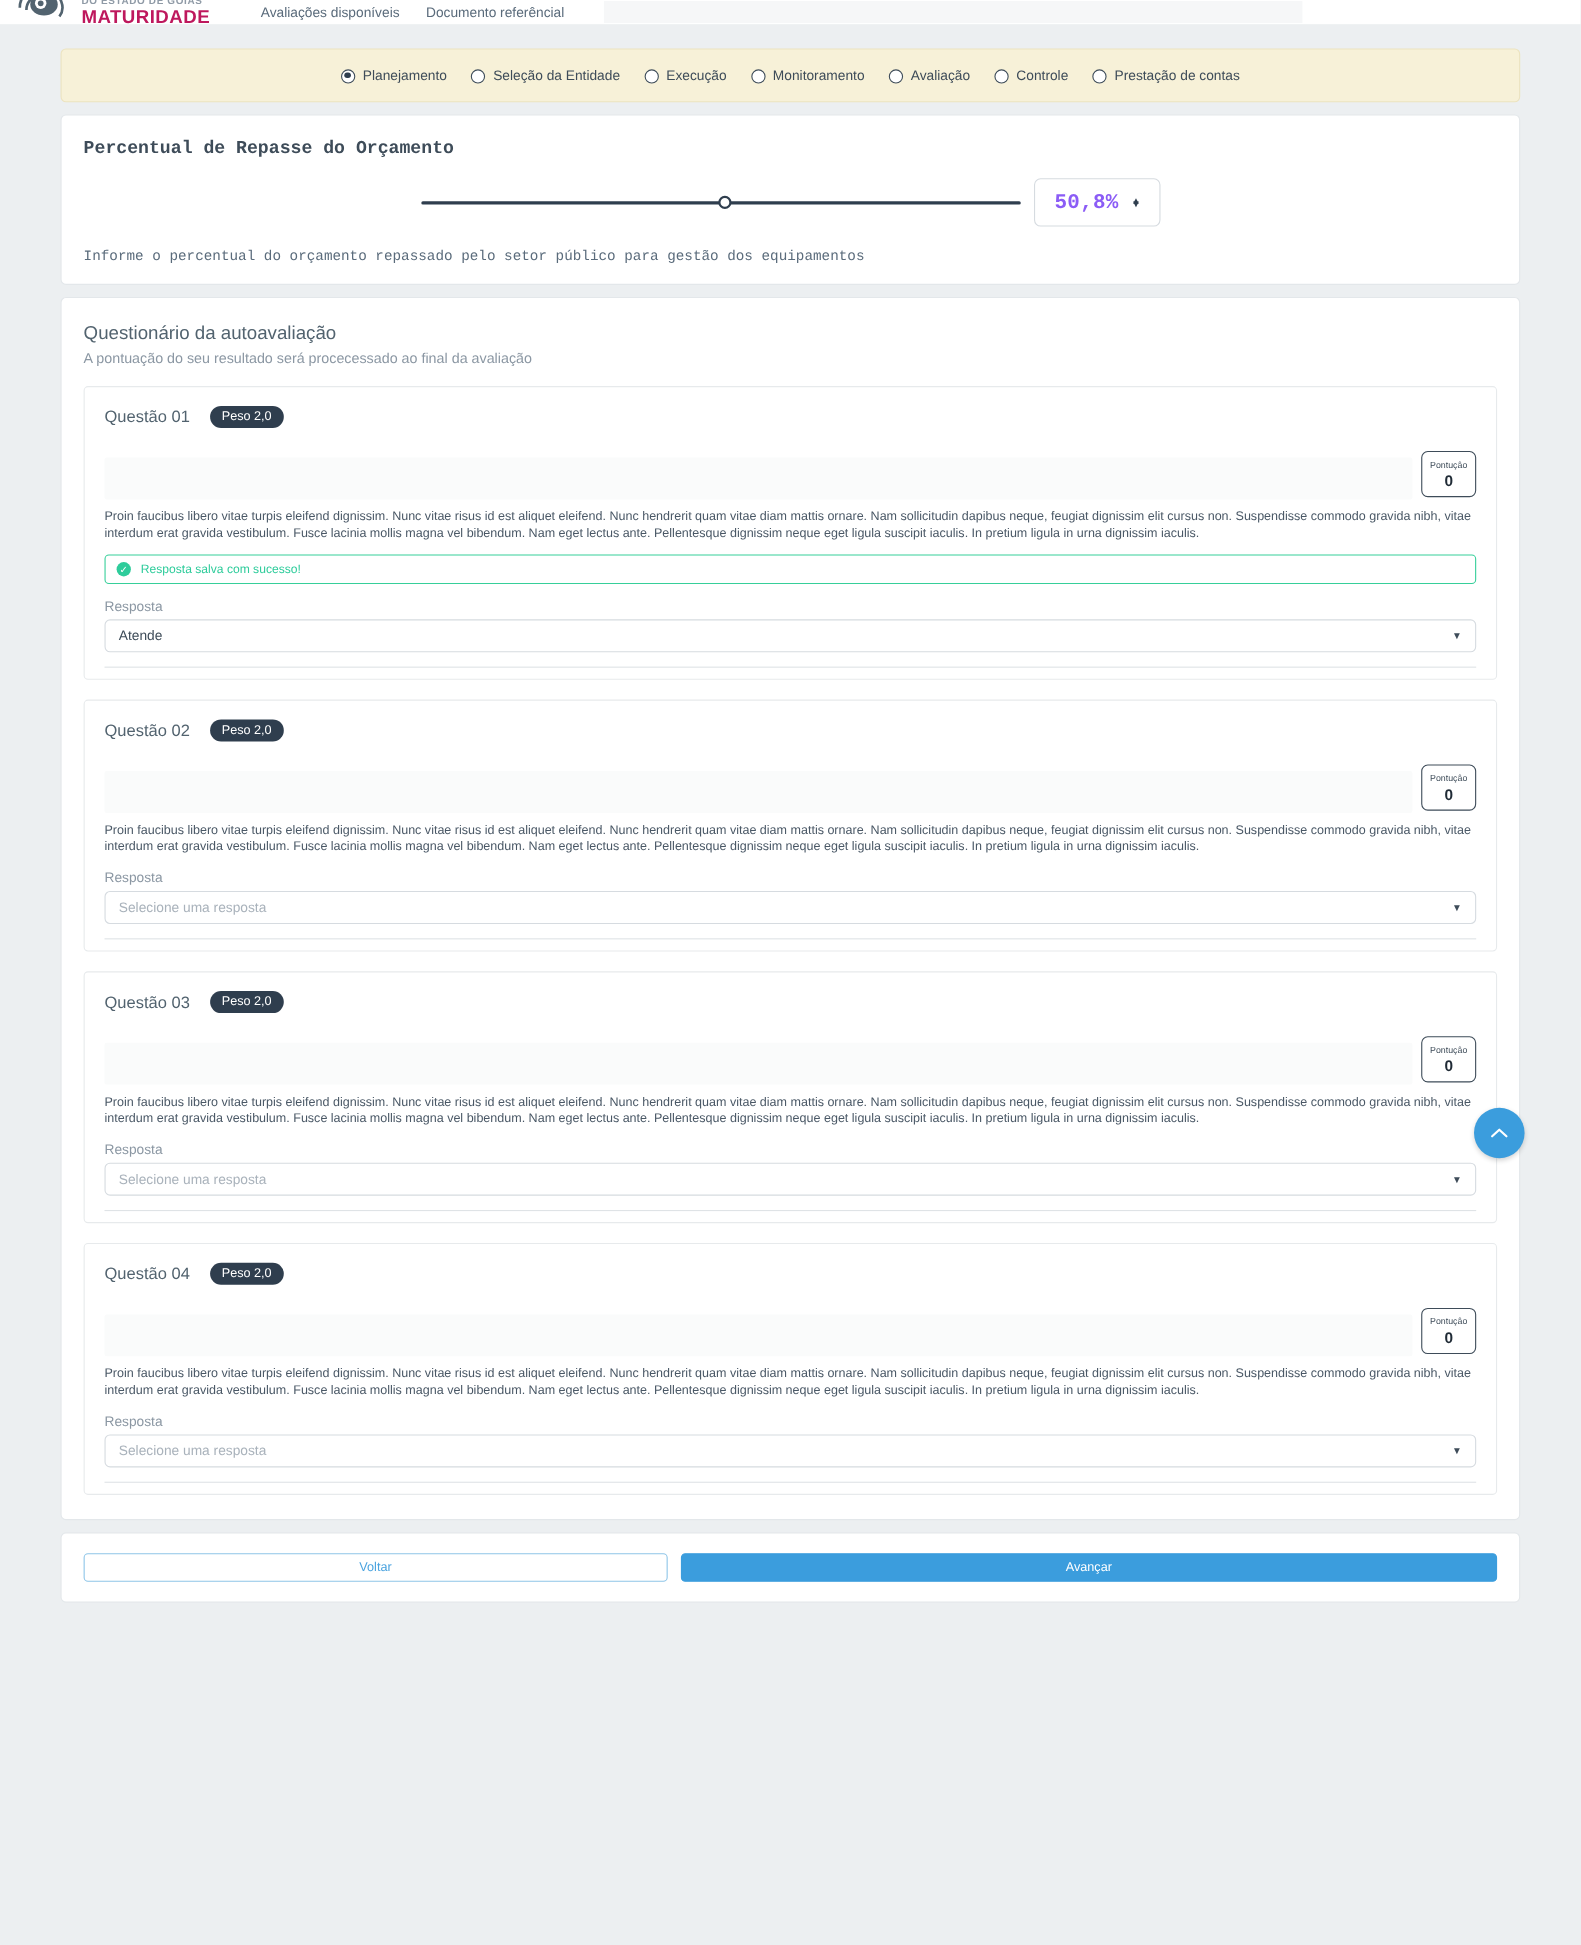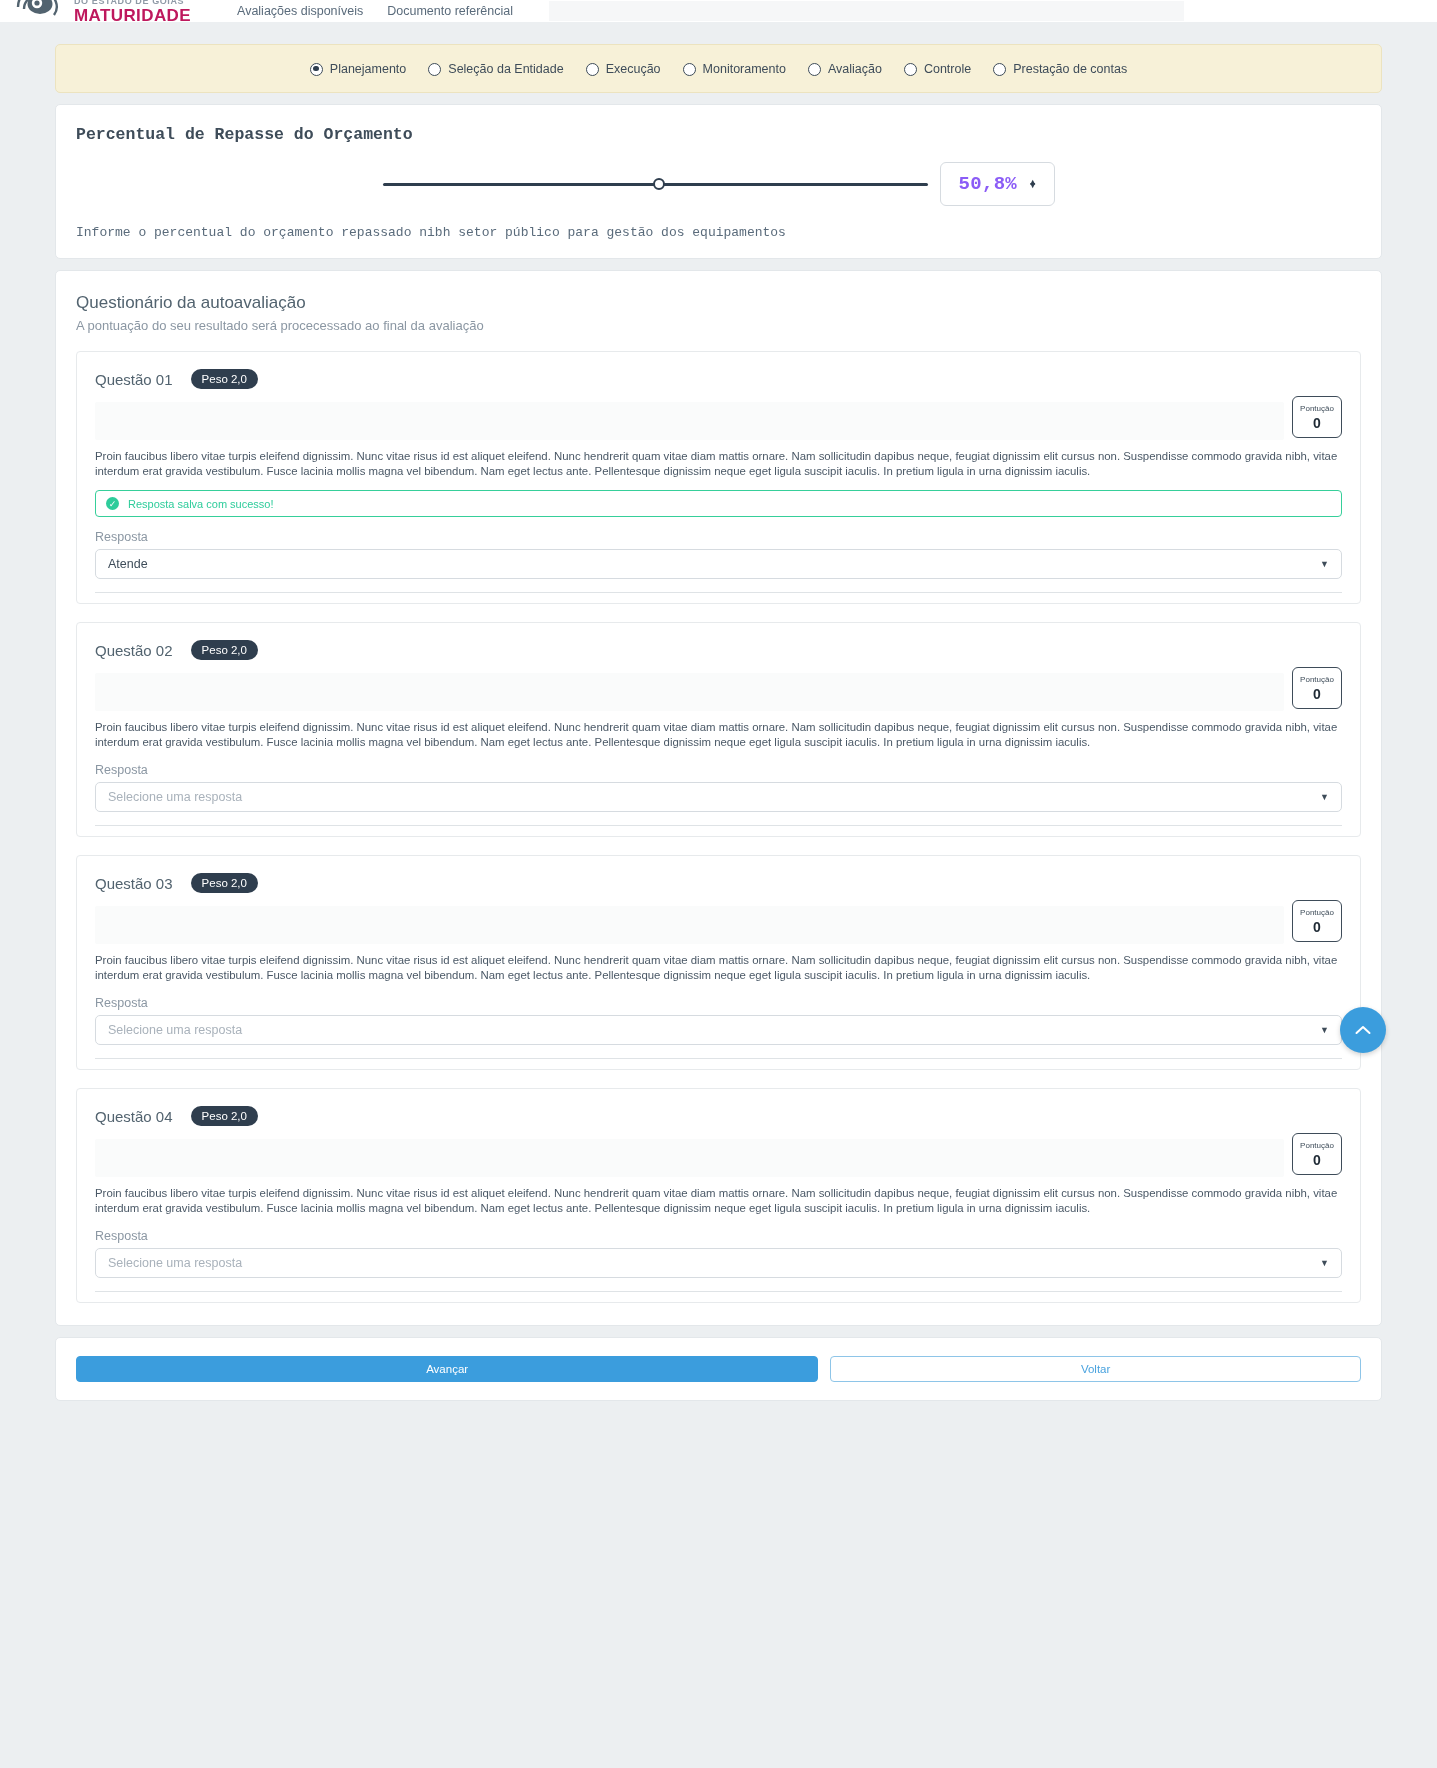--- a/index.html
+++ b/index.html
@@ -260,7 +260,7 @@
         </span>
       </div>
     </div>
-    <div class="slider-help">Informe o percentual do orçamento repassado nibh setor público para gestão dos equipamentos</div>
+    <div class="slider-help">Informe o percentual do orçamento repassado pelo setor público para gestão dos equipamentos</div>
   </div>
 
   <div class="card quest-card">

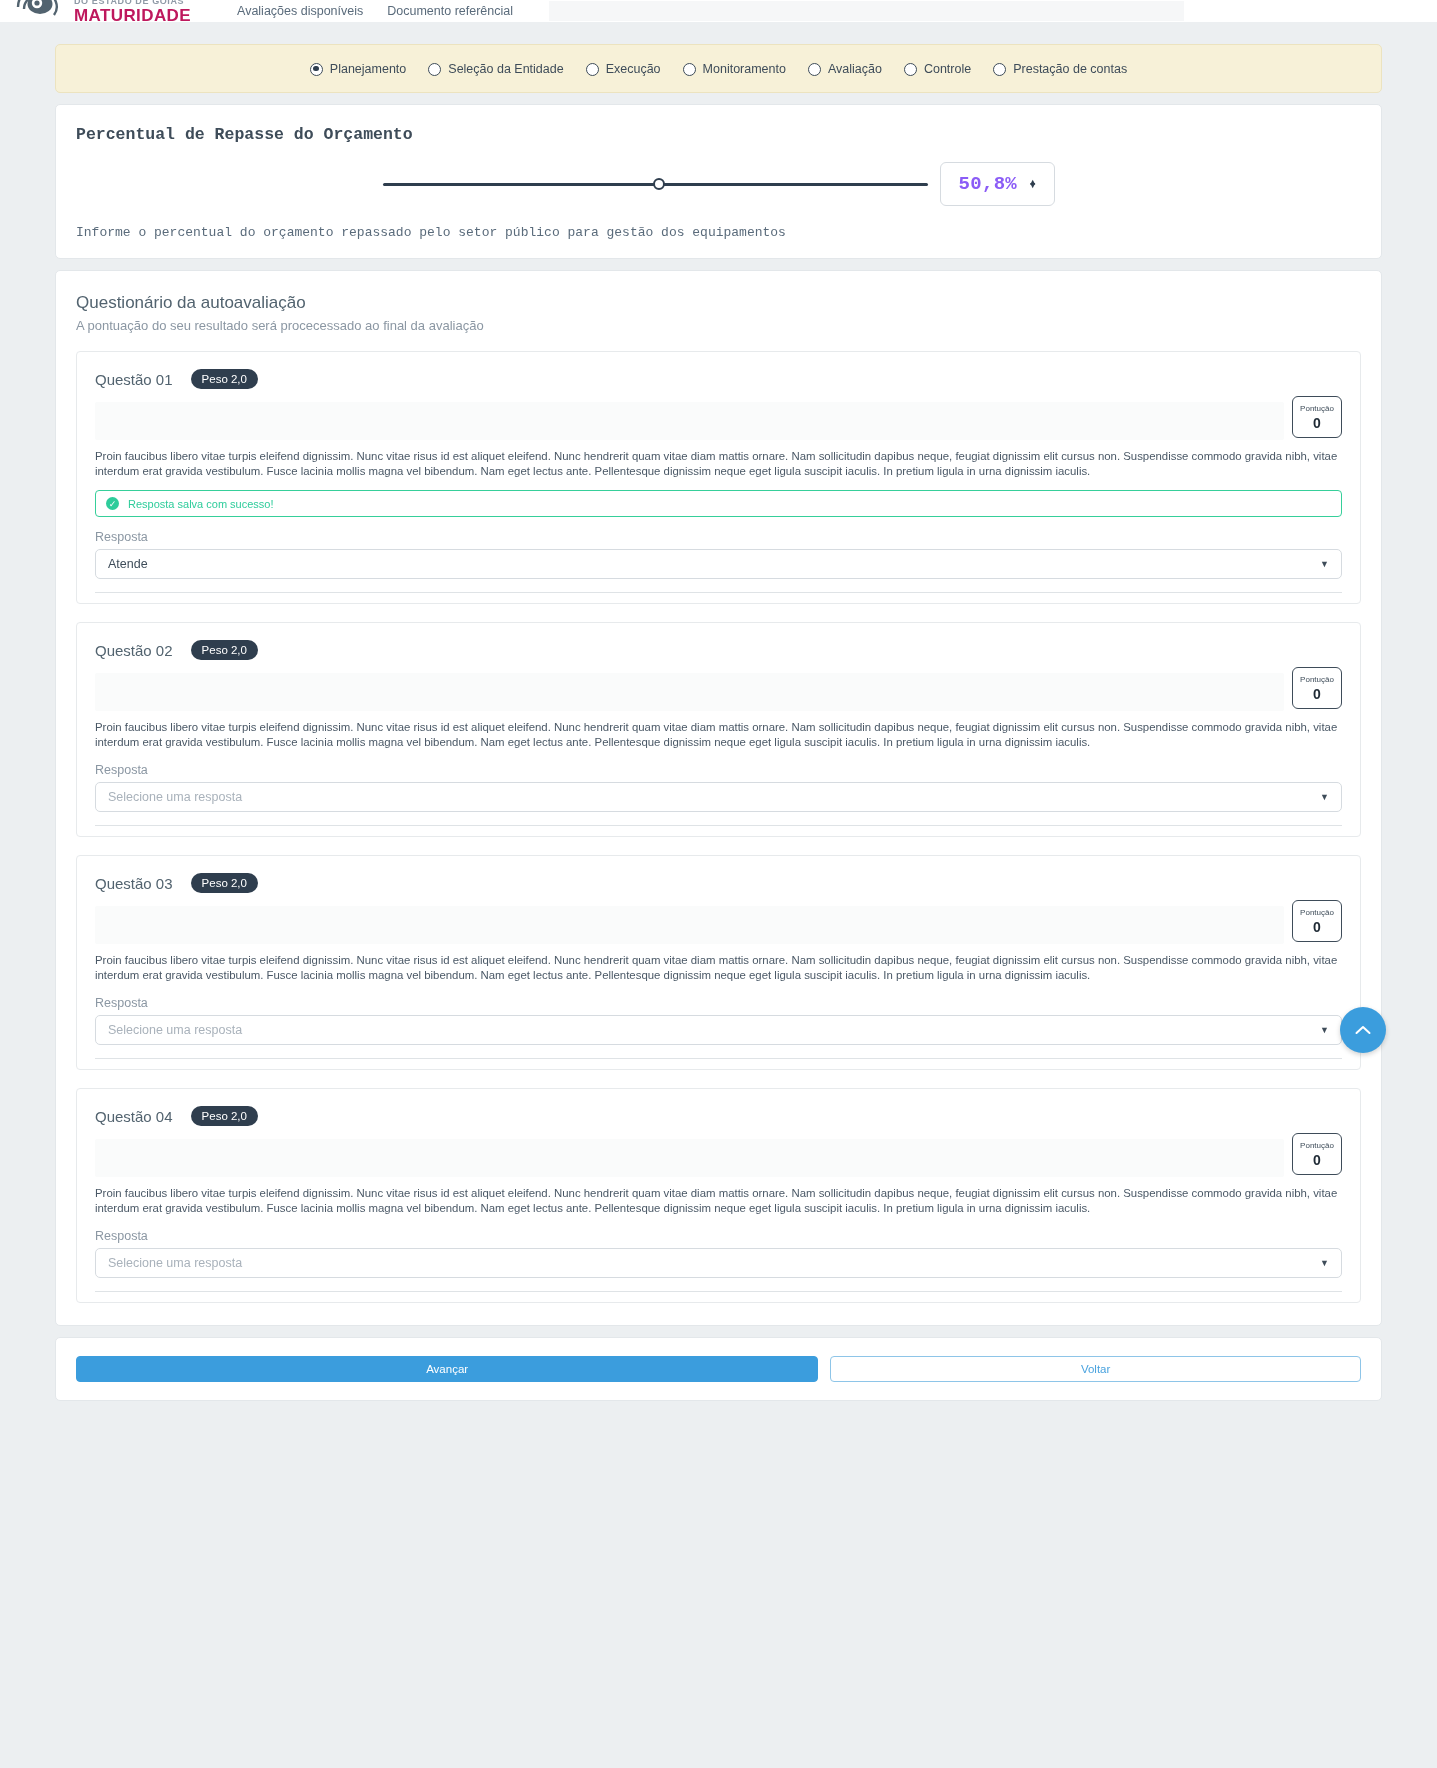--- a/index.html
+++ b/index.html
@@ -124,7 +124,7 @@
     background: #2f3e4e; color: #fff; font-size: 11.5px;
     padding: 4px 11px; border-radius: 11px; font-weight: 400;
   }
-  .q-bar-row { display: flex; align-items: flex-start; margin-top: 13px; }
+  .q-bar-row { display: flex; align-items: flex-start; margin-top: 27px; }
   .q-bar { flex: 1; height: 38px; background: #fafbfb; border-radius: 2px; }
   .score-box {
     width: 50px; height: 42px; border: 1.6px solid #3e4c59; border-radius: 6px;

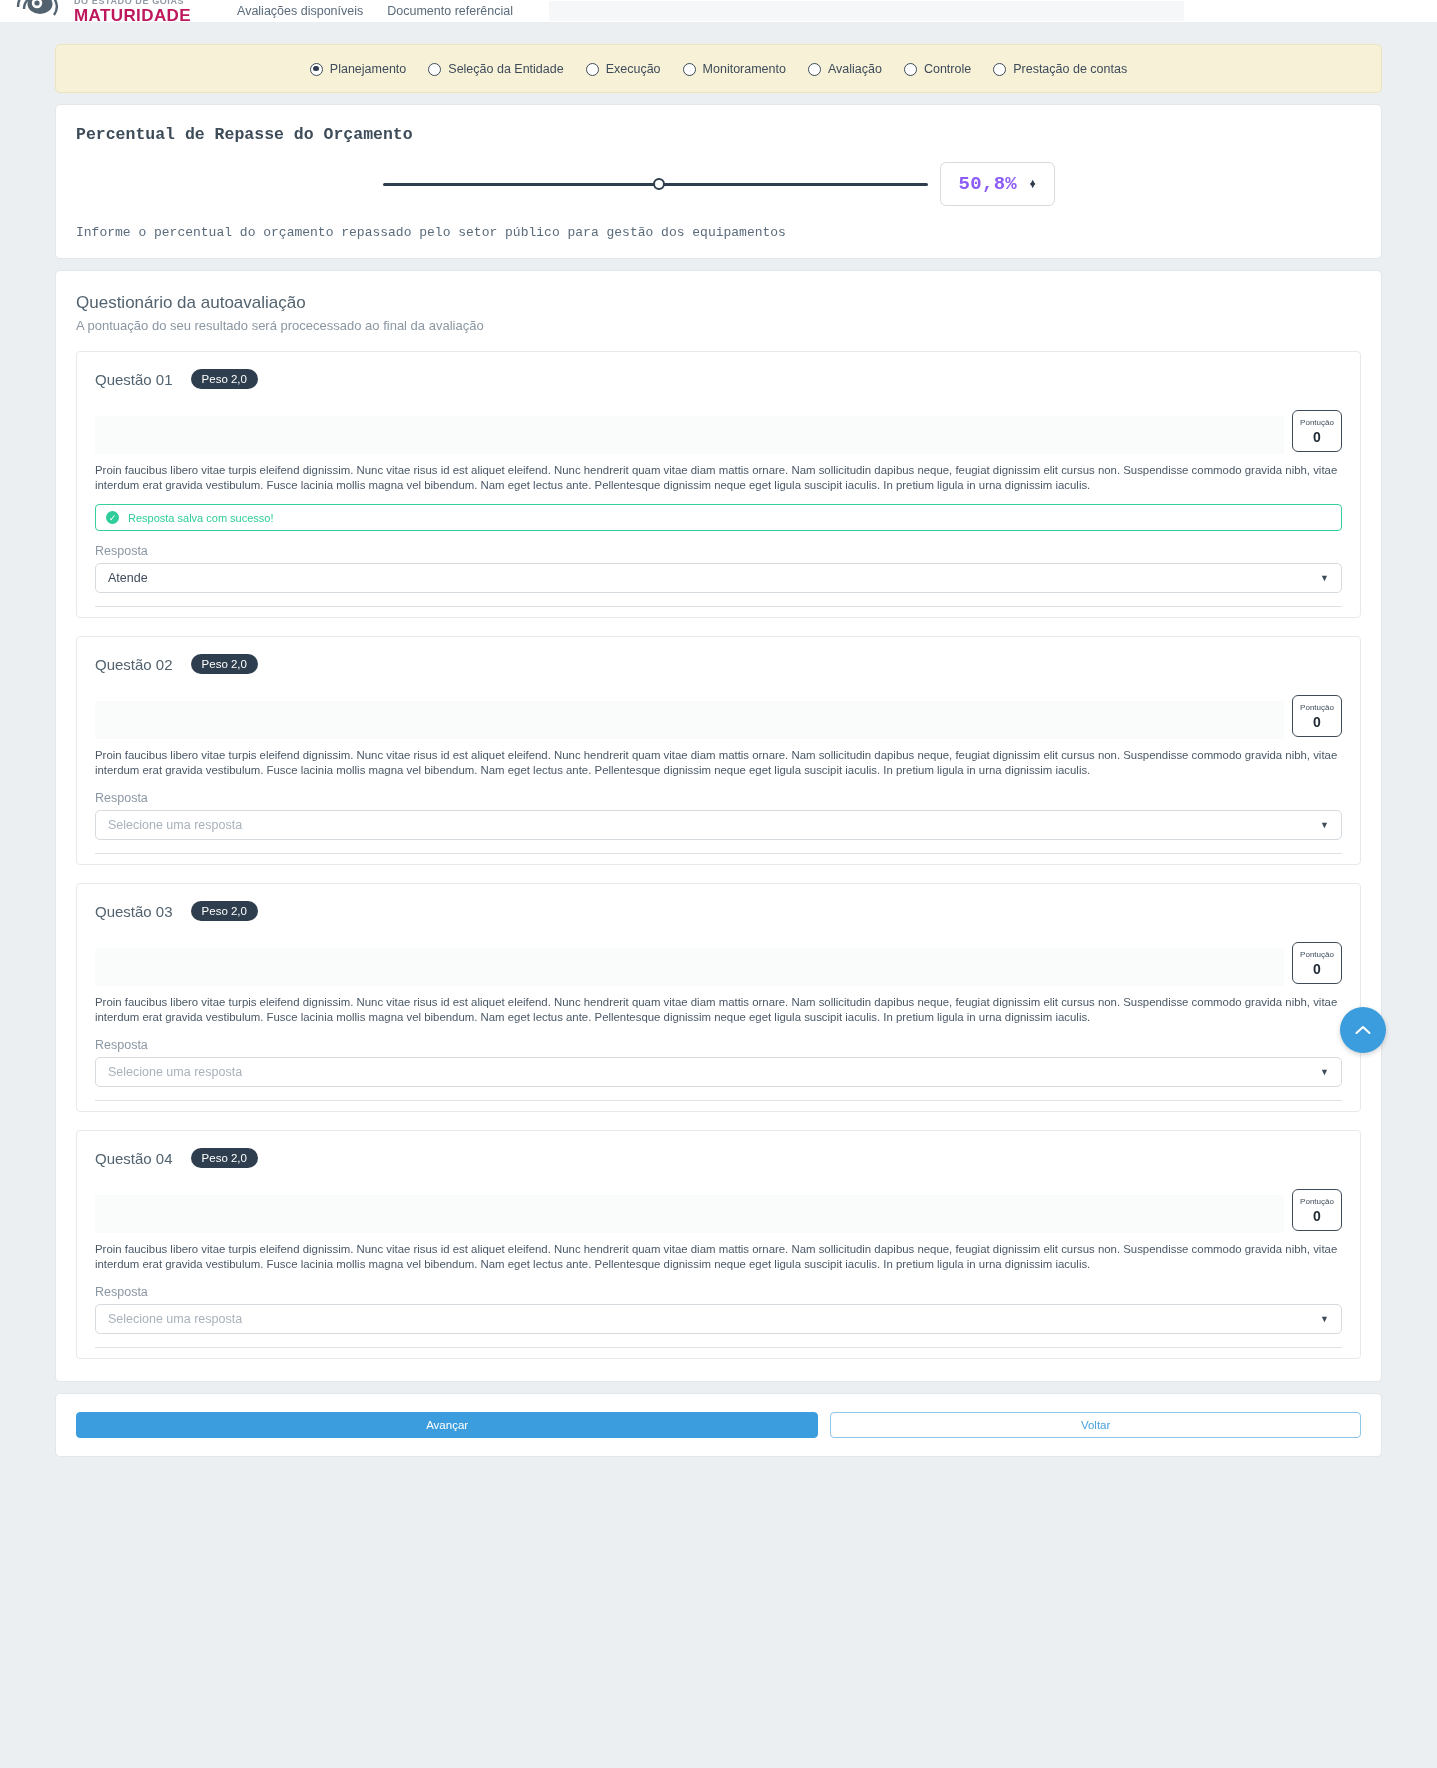--- a/index.html
+++ b/index.html
@@ -359,8 +359,8 @@
   </div>
 
   <div class="card footer-card">
+    <div class="btn btn-back">Voltar</div>
     <div class="btn btn-next">Avançar</div>
-    <div class="btn btn-back">Voltar</div>
   </div>
 </div>
 

